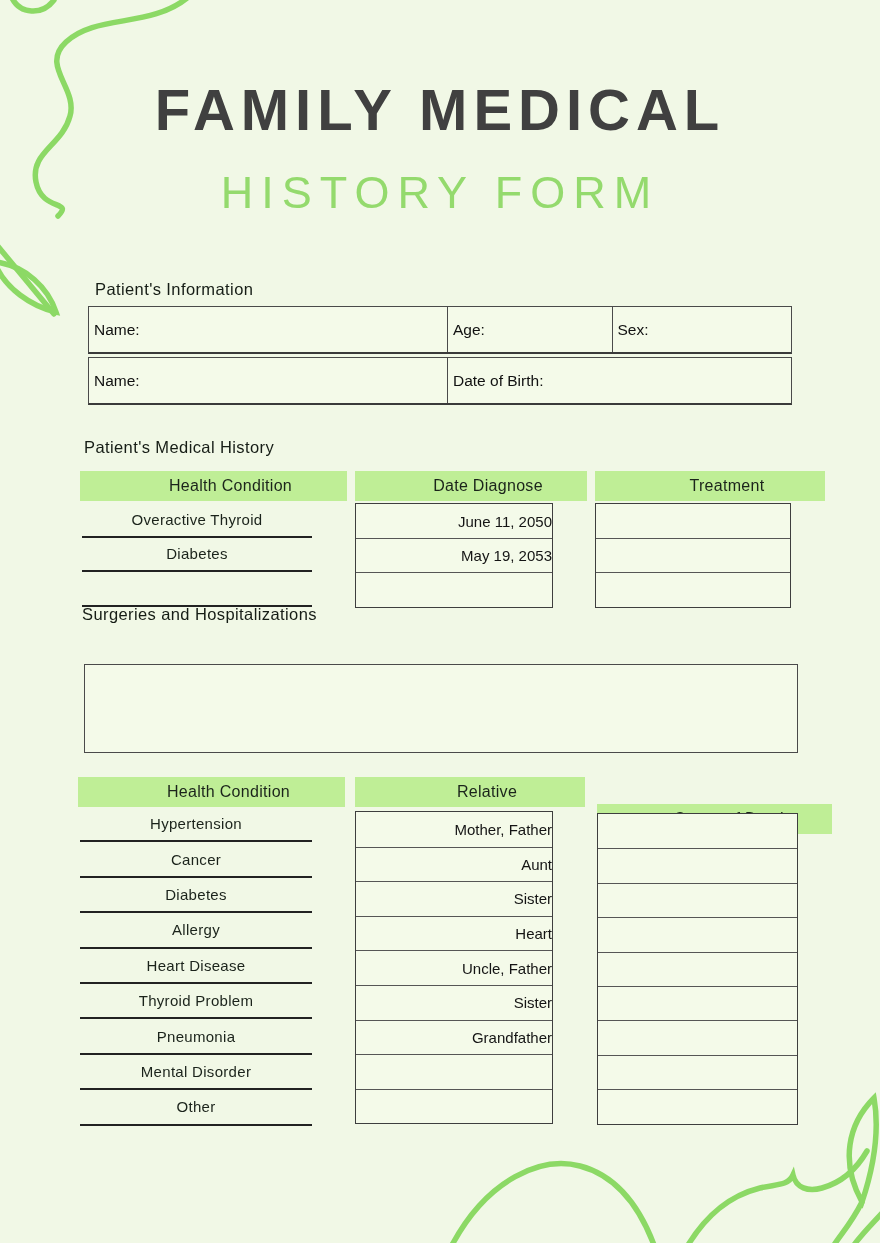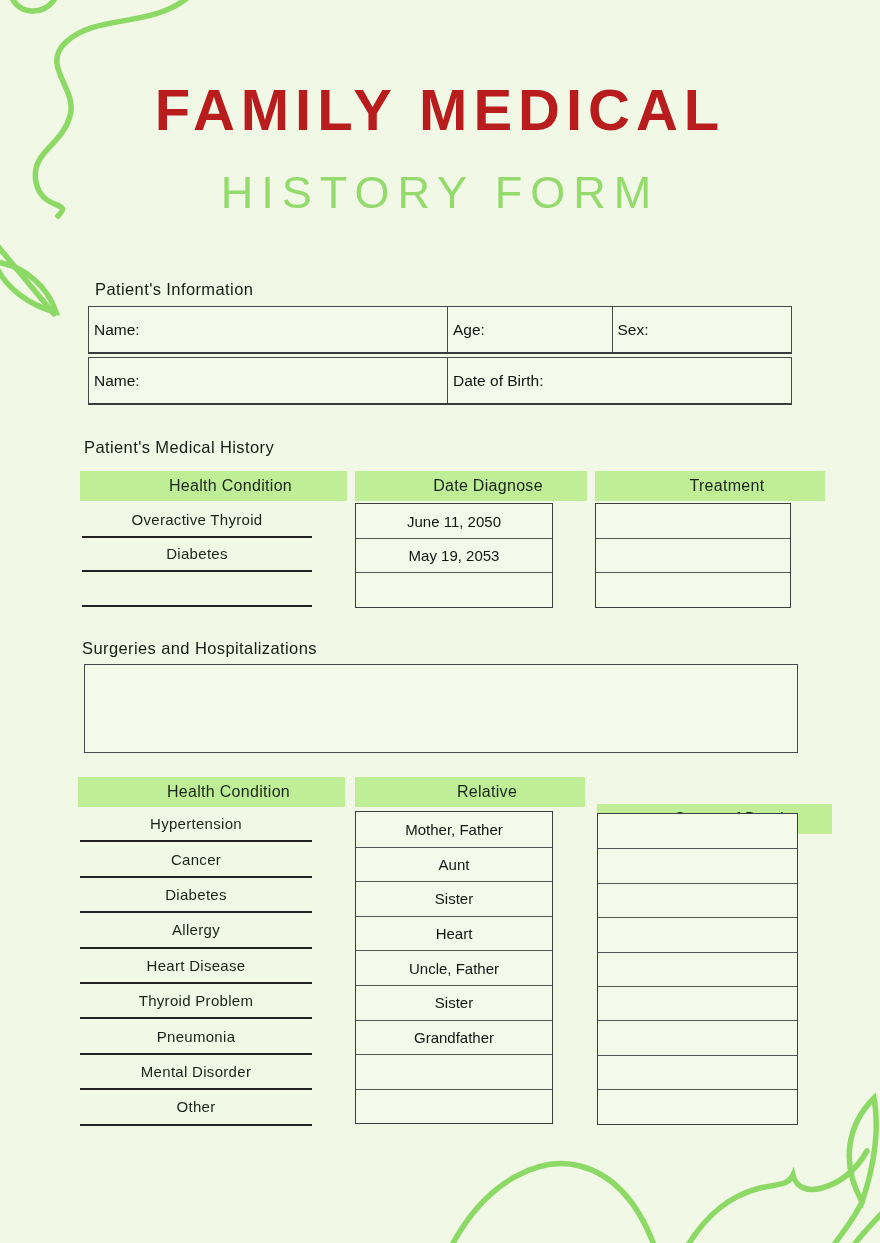--- a/index.html
+++ b/index.html
@@ -17,7 +17,7 @@
   .title{
     position:absolute;left:0;right:0;top:76px;
     text-align:center;font-size:58px;font-weight:bold;
-    letter-spacing:6px;color:#b91c1c;
+    letter-spacing:6px;color:#404040;
   }
   .subtitle{
     position:absolute;left:0;right:0;top:167px;

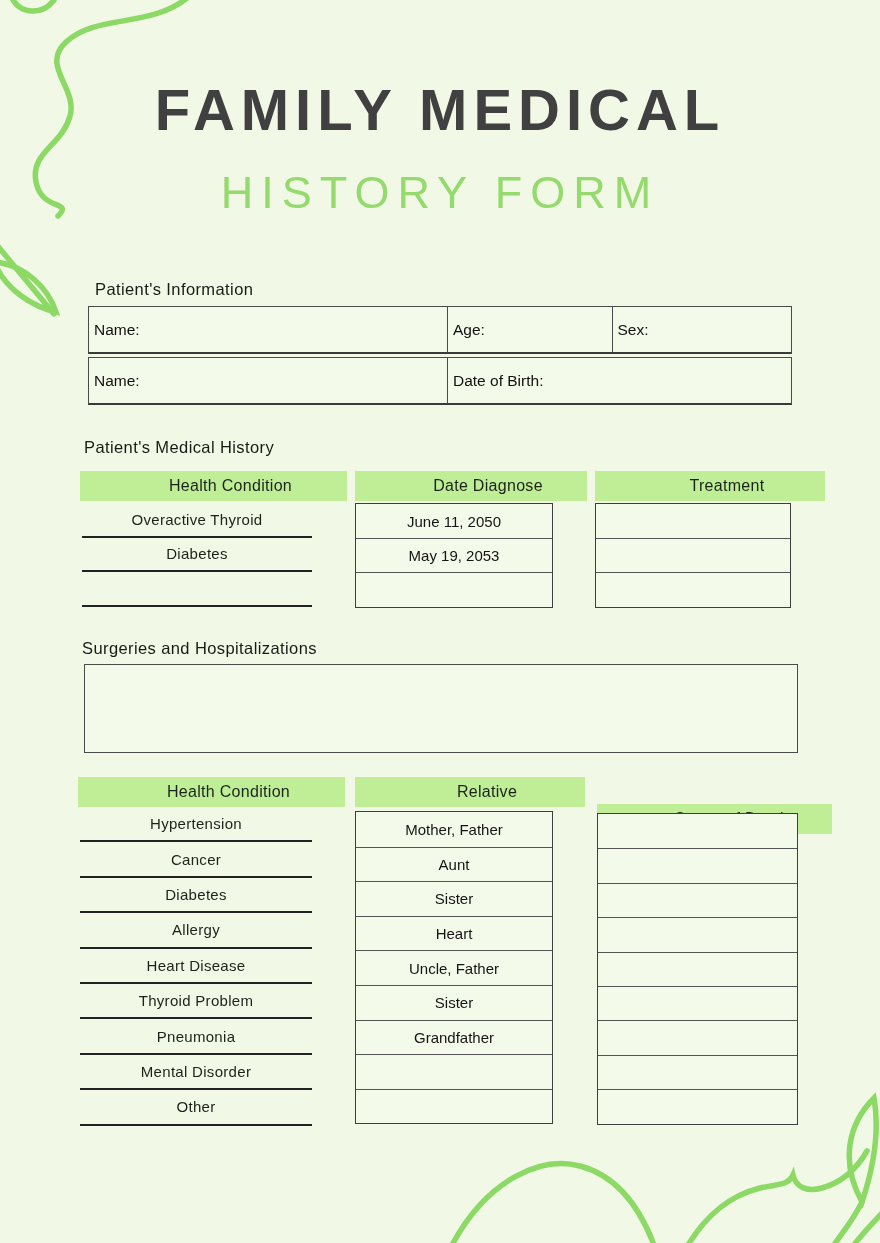--- a/index.html
+++ b/index.html
@@ -84,7 +84,7 @@
   #fh-t2{left:355px;top:811px;width:198px;}
   #fh-t3{left:597px;top:813px;width:201px;}
   .b-row{
-    display:flex;align-items:center;justify-content:center;
+    display:flex;align-items:center;justify-content:flex-end;
     box-sizing:border-box;font-size:15px;color:#141414;
   }
   .b-row + .b-row{border-top:1px solid #555;}

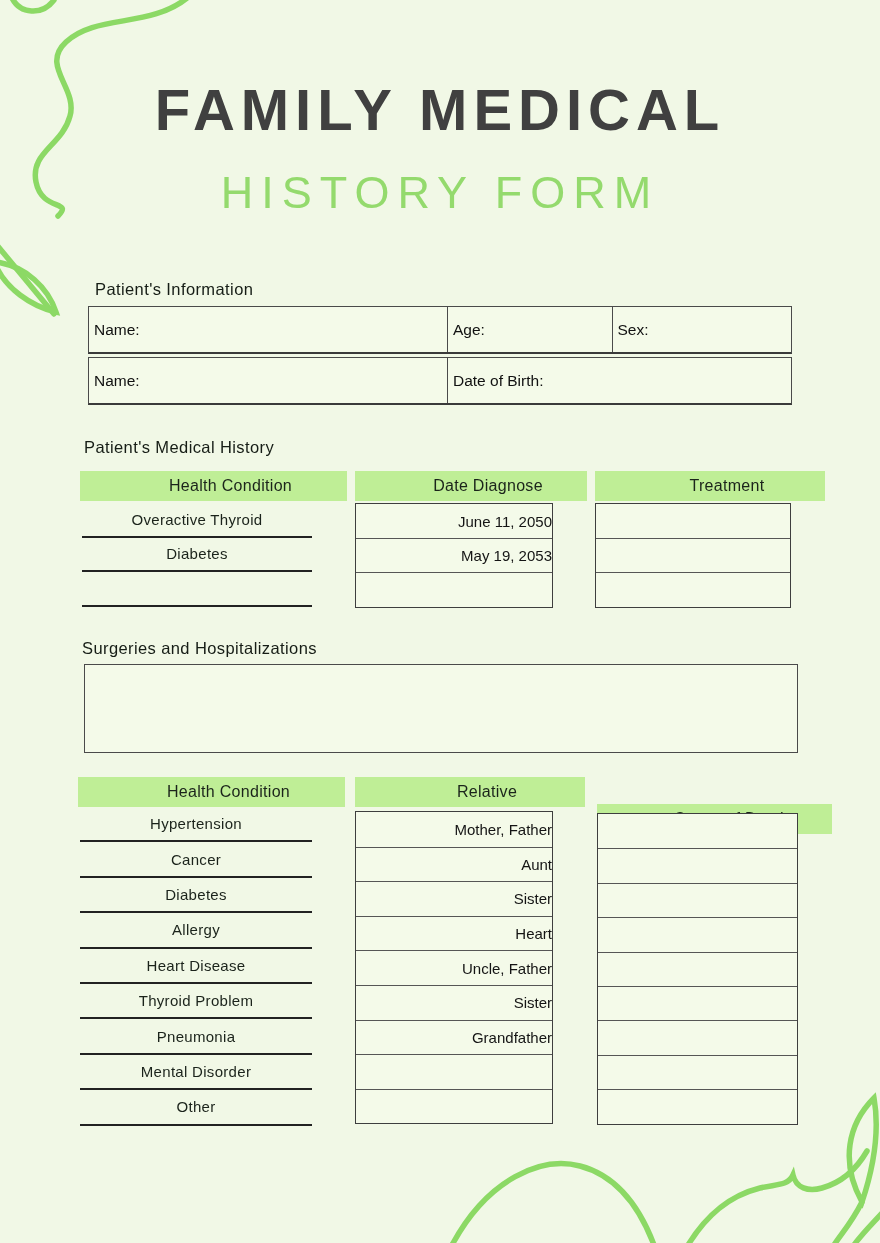--- a/index.html
+++ b/index.html
@@ -29,7 +29,7 @@
   }
   #h-pinfo{left:95px;top:280px;}
   #h-pmh{left:84px;top:438px;}
-  #h-surg{left:82px;top:639px;}
+  #h-surg{left:82px;top:605px;}
 
   
   .pi-box{

